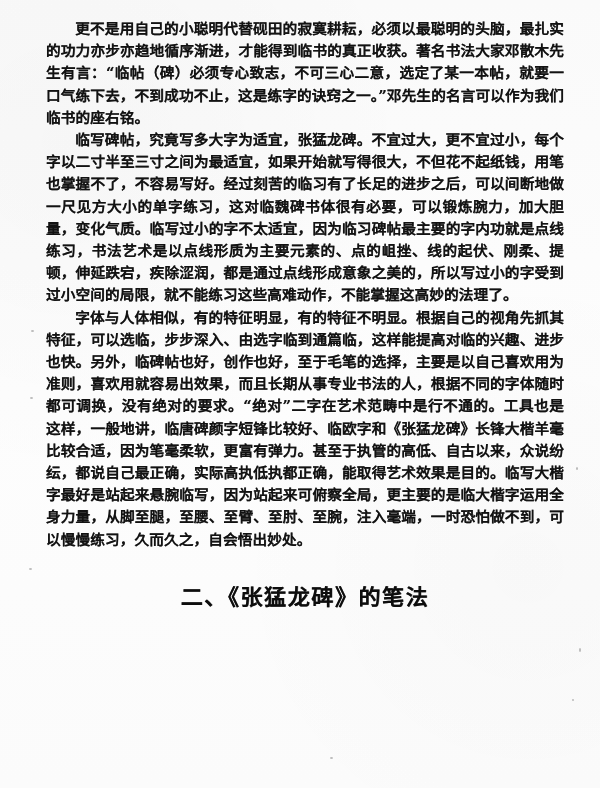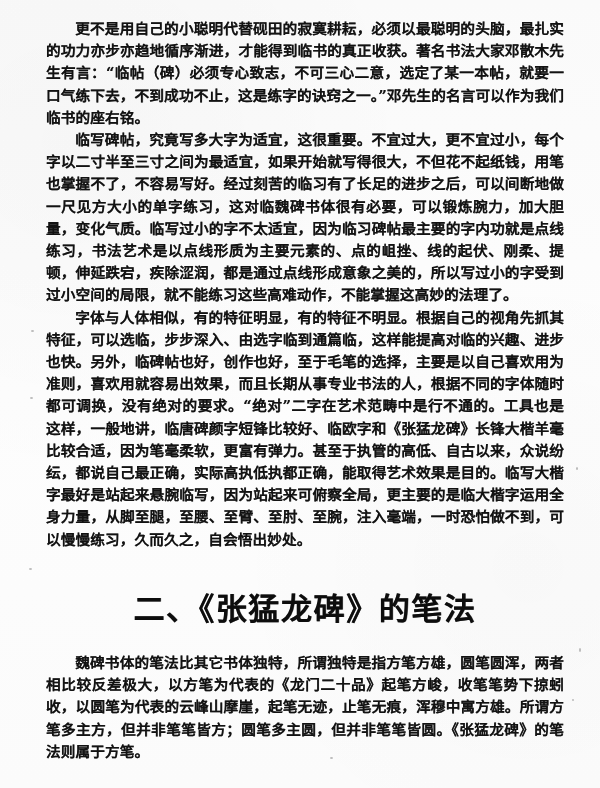--- a/index.html
+++ b/index.html
@@ -107,7 +107,7 @@
 
   <div class="text-column">
     <p class="body-par">更不是用自己的小聪明代替砚田的寂寞耕耘，必须以最聪明的头脑，最扎实的功力亦步亦趋地循序渐进，才能得到临书的真正收获。著名书法大家邓散木先生有言：“临帖（碑）必须专心致志，不可三心二意，选定了某一本帖，就要一口气练下去，不到成功不止，这是练字的诀窍之一。”邓先生的名言可以作为我们临书的座右铭。</p>
-    <p class="body-par">临写碑帖，究竟写多大字为适宜，这很重要。不宜过大，更不宜过小，每个字以二寸半至三寸之间为最适宜，如果开始就写得很大，不但花不起纸钱，用笔也掌握不了，不容易写好。经过刻苦的临习有了长足的进步之后，可以间断地做一尺见方大小的单字练习，这对临魏碑书体很有必要，可以锻炼腕力，加大胆量，变化气质。临写过小的字不太适宜，因为临习碑帖最主要的字内功就是点线练习，书法艺术是以点线形质为主要元素的、点的岨挫、线的起伏、刚柔、提顿，伸延跌宕，疾除涩润，都是通过点线形成意象之美的，所以写过小的字受到过小空间的局限，就不能练习这些高难动作，不能掌握这高妙的法理了。</p>
+    <p class="body-par">临写碑帖，究竟写多大字为适宜，张猛龙碑。不宜过大，更不宜过小，每个字以二寸半至三寸之间为最适宜，如果开始就写得很大，不但花不起纸钱，用笔也掌握不了，不容易写好。经过刻苦的临习有了长足的进步之后，可以间断地做一尺见方大小的单字练习，这对临魏碑书体很有必要，可以锻炼腕力，加大胆量，变化气质。临写过小的字不太适宜，因为临习碑帖最主要的字内功就是点线练习，书法艺术是以点线形质为主要元素的、点的岨挫、线的起伏、刚柔、提顿，伸延跌宕，疾除涩润，都是通过点线形成意象之美的，所以写过小的字受到过小空间的局限，就不能练习这些高难动作，不能掌握这高妙的法理了。</p>
     <p class="body-par">字体与人体相似，有的特征明显，有的特征不明显。根据自己的视角先抓其特征，可以选临，步步深入、由选字临到通篇临，这样能提高对临的兴趣、进步也快。另外，临碑帖也好，创作也好，至于毛笔的选择，主要是以自己喜欢用为准则，喜欢用就容易出效果，而且长期从事专业书法的人，根据不同的字体随时都可调换，没有绝对的要求。“绝对”二字在艺术范畴中是行不通的。工具也是这样，一般地讲，临唐碑颜字短锋比较好、临欧字和《张猛龙碑》长锋大楷羊毫比较合适，因为笔毫柔软，更富有弹力。甚至于执管的高低、自古以来，众说纷纭，都说自己最正确，实际高执低执都正确，能取得艺术效果是目的。临写大楷字最好是站起来悬腕临写，因为站起来可俯察全局，更主要的是临大楷字运用全身力量，从脚至腿，至腰、至臂、至肘、至腕，注入毫端，一时恐怕做不到，可以慢慢练习，久而久之，自会悟出妙处。</p>
   </div>
 

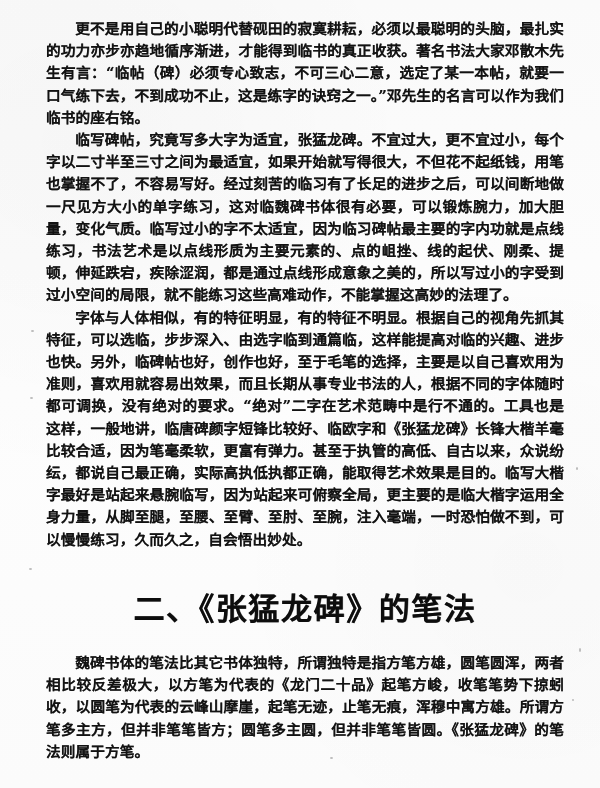--- a/index.html
+++ b/index.html
@@ -66,9 +66,9 @@
   }
 
   h2.section-heading {
-    margin: 12px;
+    margin: 0;
     padding: 0;
-    font-size: 31px;
+    font-size: 22px;
     line-height: 30px;
     font-weight: 700;
     color: #0d0d0d;

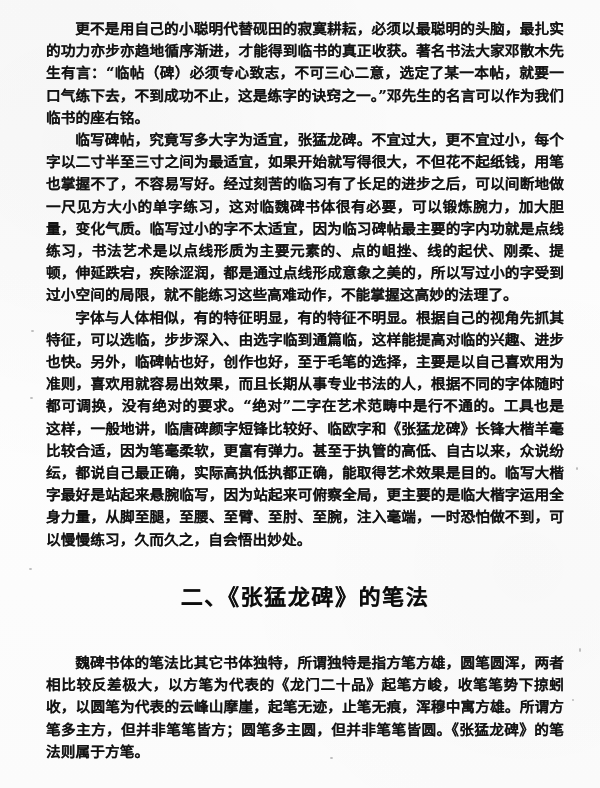--- a/index.html
+++ b/index.html
@@ -115,9 +115,6 @@
     <h2 class="section-heading">二、《张猛龙碑》的笔法</h2>
   </div>
 
-  <div class="tail-column">
-    <p class="body-par">魏碑书体的笔法比其它书体独特，所谓独特是指方笔方雄，圆笔圆浑，两者相比较反差极大，以方笔为代表的《龙门二十品》起笔方峻，收笔笔势下掠蚓收，以圆笔为代表的云峰山摩崖，起笔无迹，止笔无痕，浑穆中寓方雄。所谓方笔多主方，但并非笔笔皆方；圆笔多主圆，但并非笔笔皆圆。《张猛龙碑》的笔法则属于方笔。</p>
-  </div>
 
   <div class="speck speck-a"></div>
   <div class="speck speck-b"></div>

